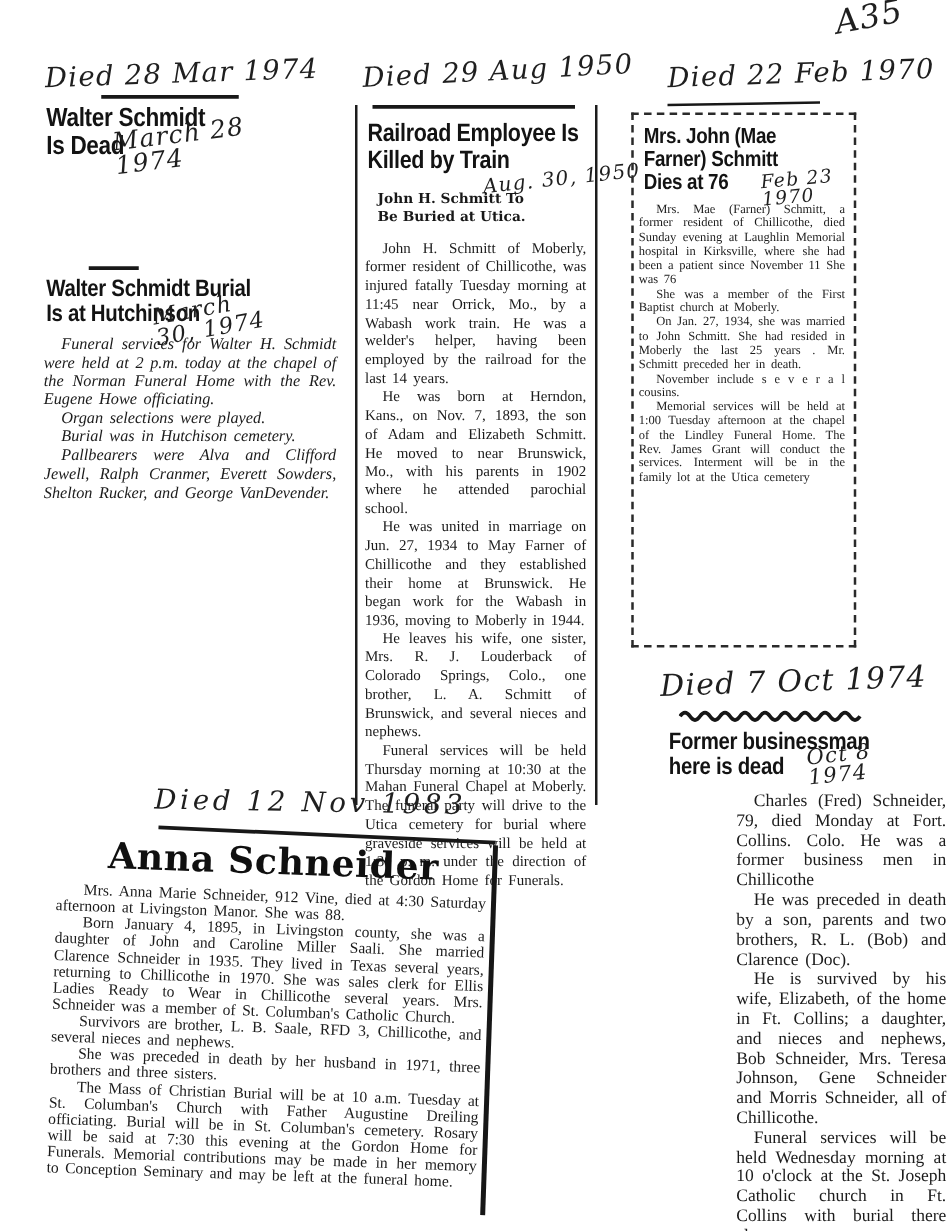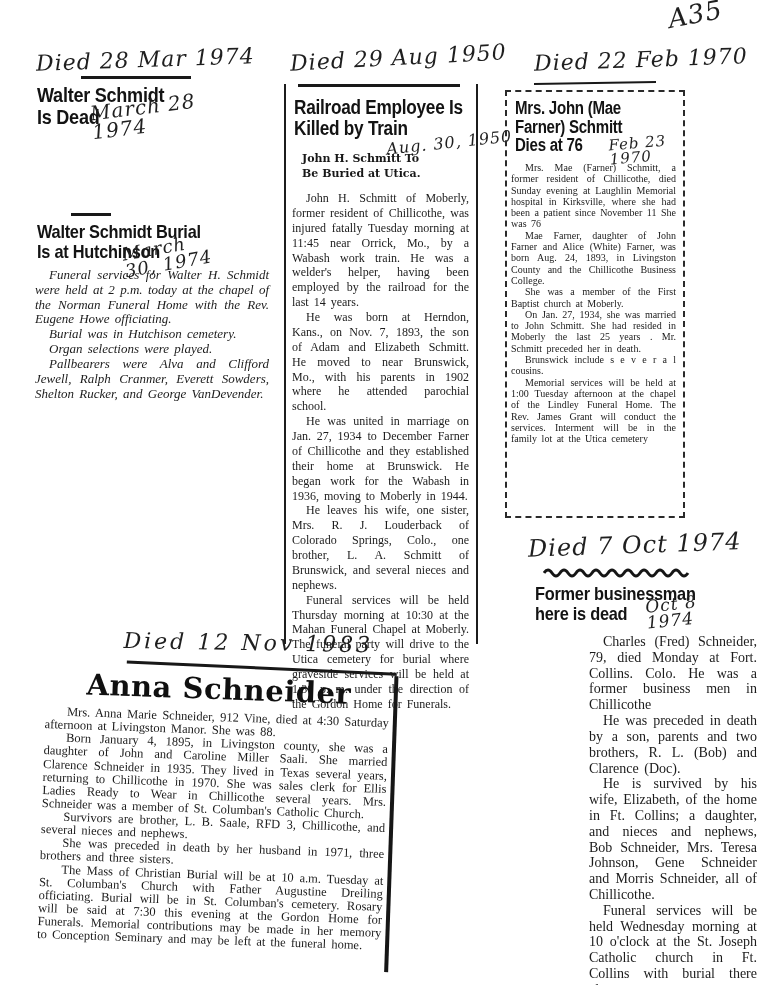--- a/index.html
+++ b/index.html
@@ -136,7 +136,6 @@
 1970</div>
     <div class="body" style="left:4px; top:70px; width:165px; font-size:10px; line-height:1.13;">
       <p>Mrs. Mae (Farner) Schmitt, a former resident of Chillicothe, died Sunday evening at Laughlin Memorial hospital in Kirksville, where she had been a patient since November 11  She was 76</p>
-      <p>Mae Farner, daughter of John Farner and Alice (White) Farner, was born Aug. 24, 1893, in Livingston County and the Chillicothe Business College.</p>
       <p>She was a member of the First Baptist church at Moberly.</p>
       <p>On Jan. 27, 1934, she was married to John Schmitt.  She had resided in Moberly the last 25 years . Mr. Schmitt preceded her in death.</p>
       <p>Brunswick include s e v e r a l cousins.</p>

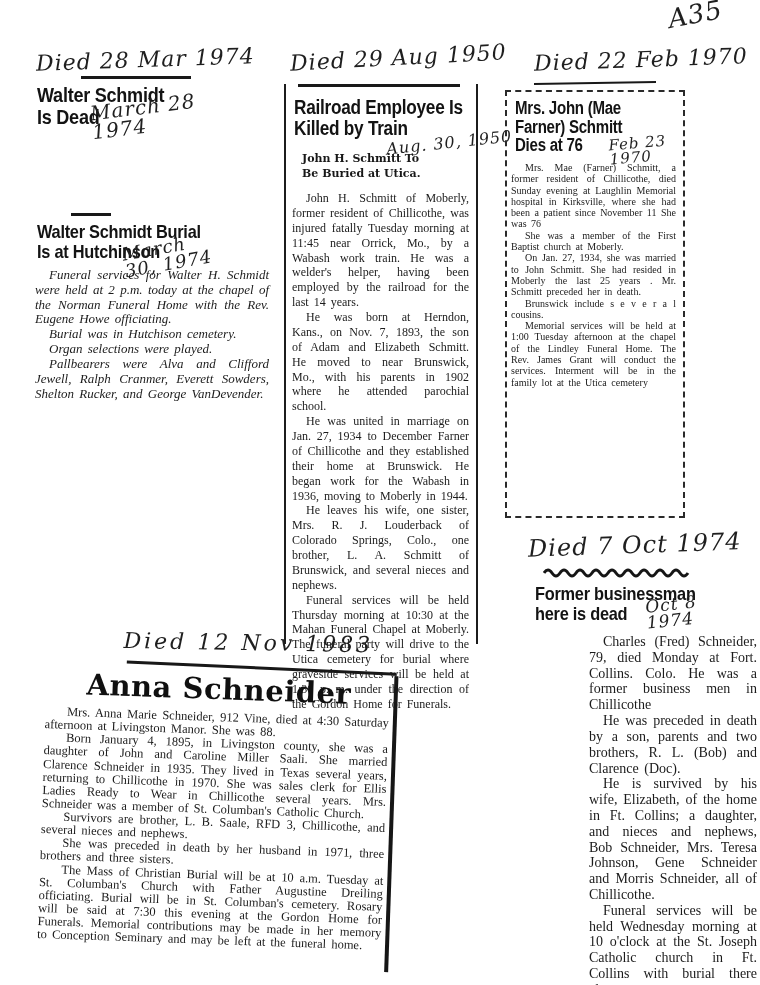--- a/index.html
+++ b/index.html
@@ -138,7 +138,7 @@
       <p>Mrs. Mae (Farner) Schmitt, a former resident of Chillicothe, died Sunday evening at Laughlin Memorial hospital in Kirksville, where she had been a patient since November 11  She was 76</p>
       <p>She was a member of the First Baptist church at Moberly.</p>
       <p>On Jan. 27, 1934, she was married to John Schmitt.  She had resided in Moberly the last 25 years . Mr. Schmitt preceded her in death.</p>
-      <p>Brunswick include s e v e r a l cousins.</p>
+      <p>November include s e v e r a l cousins.</p>
       <p>Memorial services will be held at 1:00 Tuesday afternoon at the chapel of the Lindley Funeral Home.  The Rev. James Grant will conduct the services. Interment will be in the family lot at the Utica cemetery</p>
     </div>
   </div>

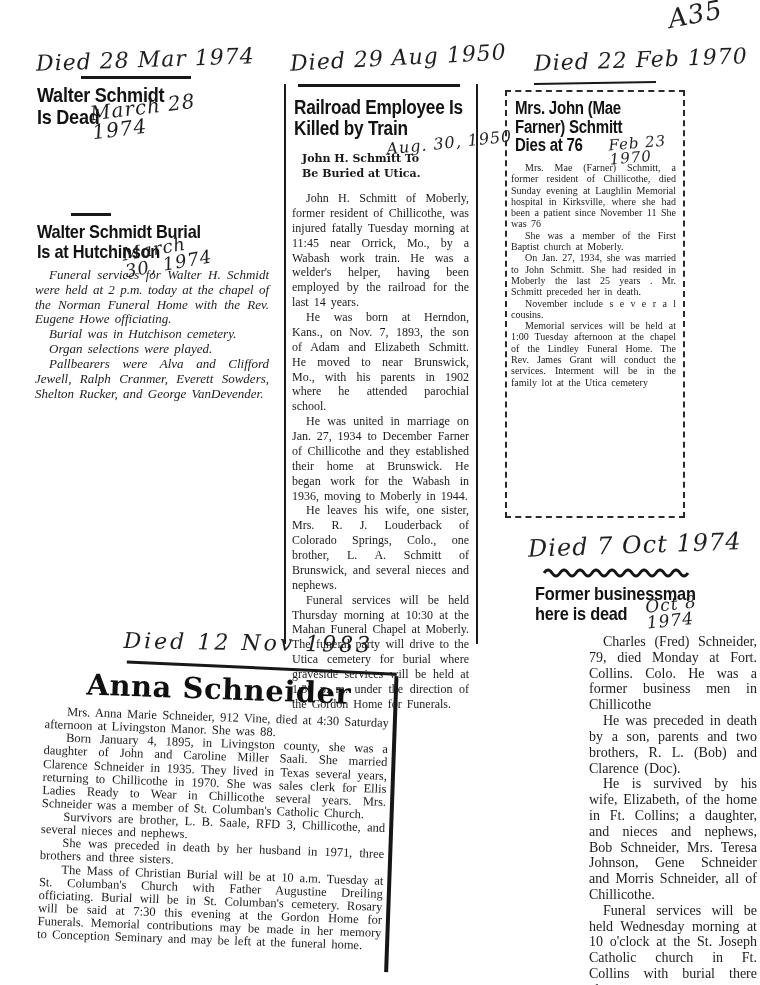--- a/index.html
+++ b/index.html
@@ -101,8 +101,8 @@
 30, 1974</div>
     <div class="body" style="left:2px; top:196px; width:234px; font-size:13px; line-height:1.14;font-style:italic;">
       <p>Funeral services for Walter H. Schmidt were held at 2 p.m. today at the chapel of the Norman Funeral Home with the Rev. Eugene Howe officiating.</p>
+      <p>Organ selections were played.</p>
       <p>Burial was in Hutchison cemetery.</p>
-      <p>Organ selections were played.</p>
       <p>Pallbearers were Alva and Clifford Jewell, Ralph Cranmer, Everett Sowders, Shelton Rucker, and George VanDevender.</p>
     </div>
   </div>

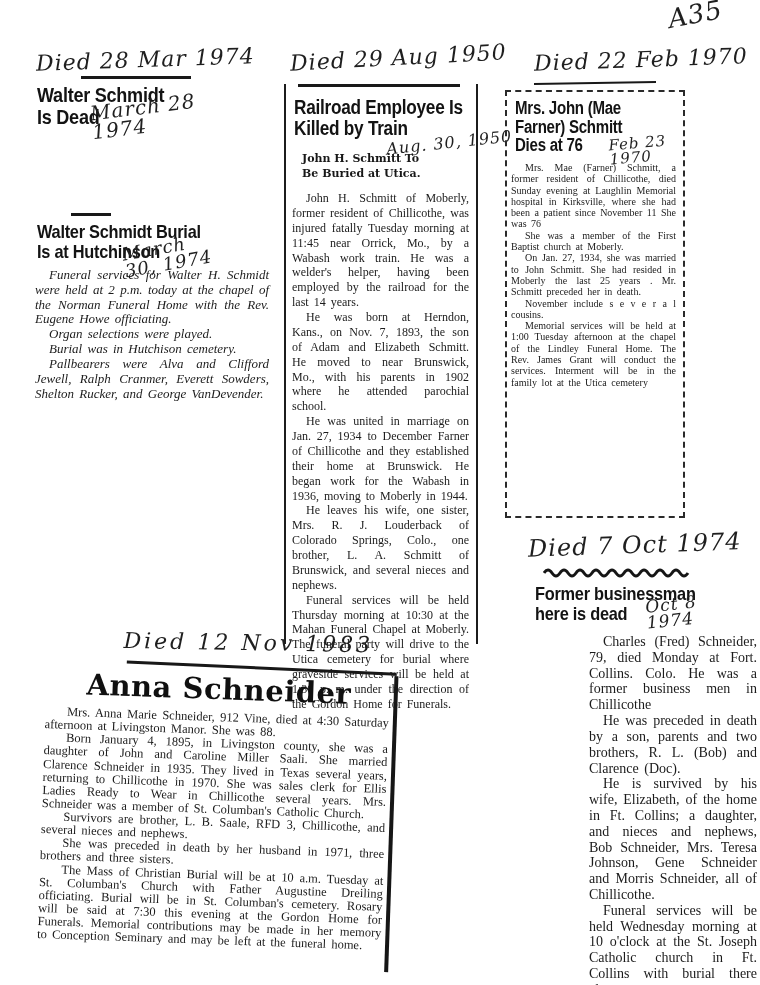--- a/index.html
+++ b/index.html
@@ -119,7 +119,7 @@
     <div class="body" style="left:6px; top:107px; width:177px; font-size:12px; line-height:1.24;">
       <p>John H. Schmitt of Moberly, former resident of Chillicothe, was injured fatally Tuesday morning at 11:45 near Orrick, Mo., by a Wabash work train.  He was a welder's helper, having been employed by the railroad for the last 14 years.</p>
       <p>He was born at Herndon, Kans., on Nov. 7, 1893, the son of Adam and Elizabeth Schmitt.  He moved to near Brunswick, Mo., with his parents in 1902 where he attended parochial school.</p>
-      <p>He was united in marriage on Jan. 27, 1934 to December Farner of Chillicothe and they established their home at Brunswick.  He began work for the Wabash in 1936, moving to Moberly in 1944.</p>
+      <p>He was united in marriage on Jun. 27, 1934 to May Farner of Chillicothe and they established their home at Brunswick.  He began work for the Wabash in 1936, moving to Moberly in 1944.</p>
       <p>He leaves his wife, one sister, Mrs. R. J. Louderback of Colorado Springs, Colo., one brother, L. A. Schmitt of Brunswick, and several nieces and nephews.</p>
       <p>Funeral services will be held Thursday morning at 10:30 at the Mahan Funeral Chapel at Moberly. The funeral party will drive to the Utica cemetery for burial where graveside services will be held at 1:30 p. m. under the direction of the Gordon Home for Funerals.</p>
     </div>

